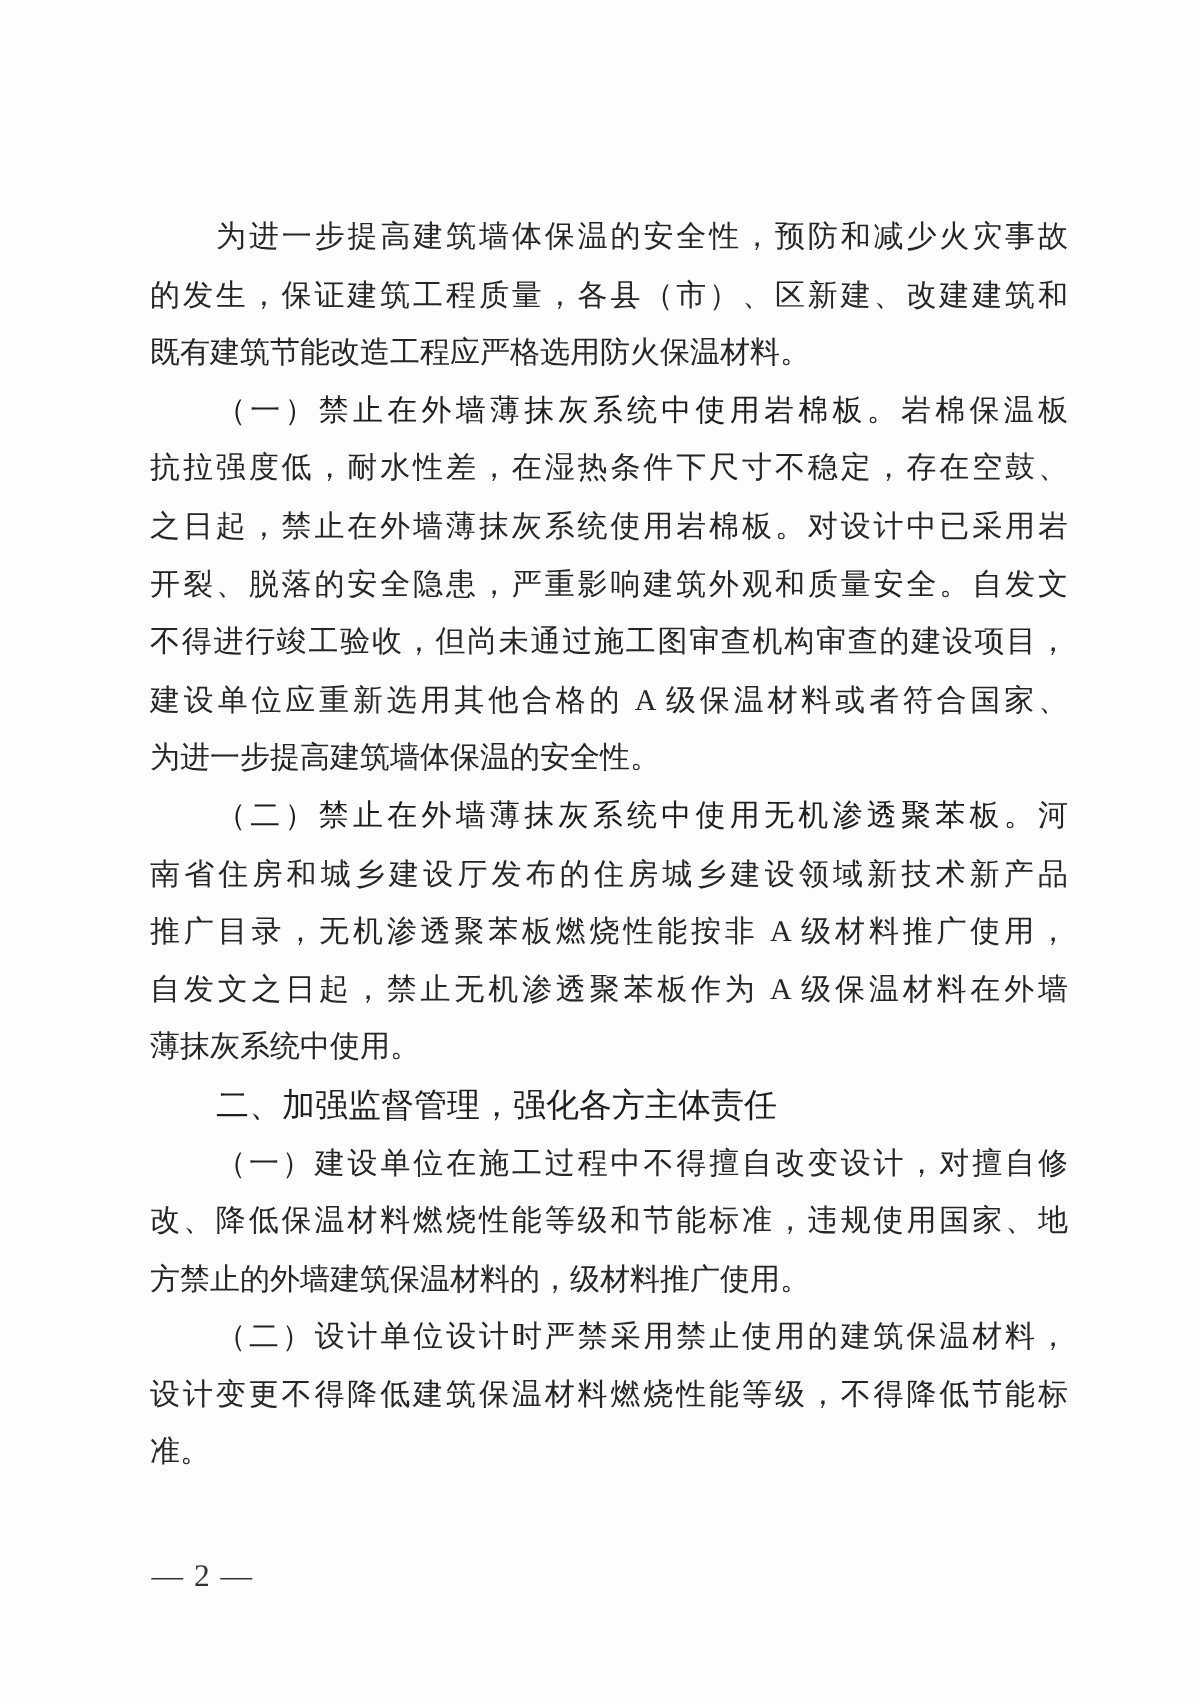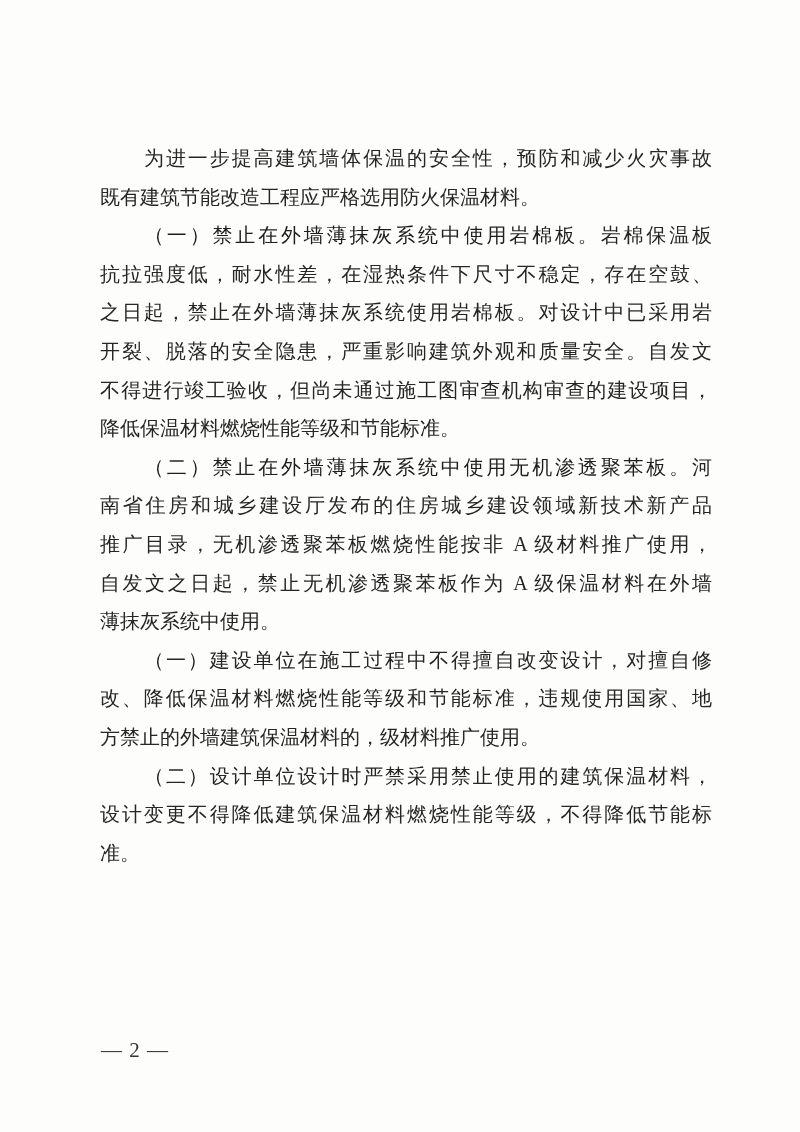--- a/index.html
+++ b/index.html
@@ -58,6 +58,7 @@
 <div class="page">
   <div class="doc-body">
       <div class="text-line indent"><span class="seg">为进一步提高建筑墙体保温的安全性，预防和减少火灾事故</span></div>
+      <div class="text-line"><span class="seg">的发生，保证建筑工程质量，各县（市）、区新建、改建建筑和</span></div>
       <div class="text-line no-fill"><span class="seg">既有建筑节能改造工程应严格选用防火保温材料。</span></div>
       <div class="text-line indent"><span class="seg-bold">（一）禁止在外墙薄抹灰系统中使用岩棉板。</span><span class="seg">岩棉保温板</span></div>
       <div class="text-line"><span class="seg">抗拉强度低，耐水性差，在湿热条件下尺寸不稳定，存在空鼓、</span></div>

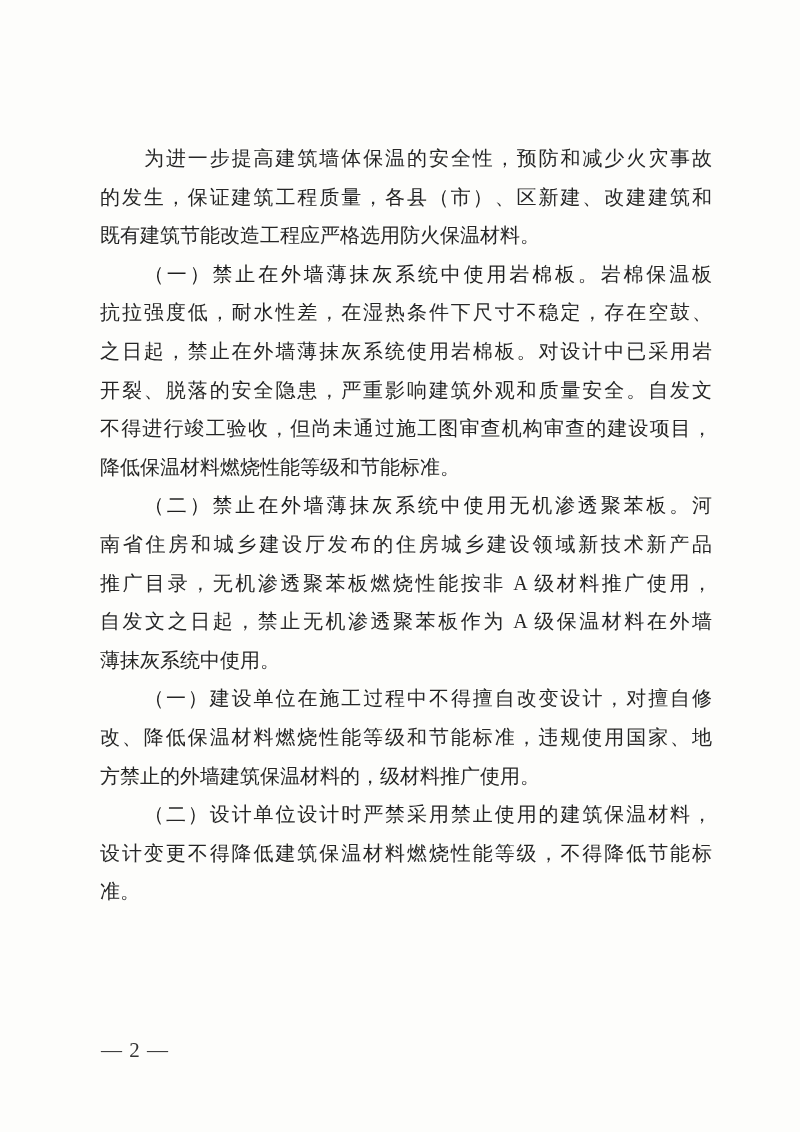--- a/index.html
+++ b/index.html
@@ -65,6 +65,7 @@
       <div class="text-line"><span class="seg">之日起，禁止在外墙薄抹灰系统使用岩棉板。对设计中已采用岩</span></div>
       <div class="text-line"><span class="seg">开裂、脱落的安全隐患，严重影响建筑外观和质量安全。自发文</span></div>
       <div class="text-line"><span class="seg">不得进行竣工验收，但尚未通过施工图审查机构审查的建设项目，</span></div>
+      <div class="text-line"><span class="seg">建设单位应重新选用其他合格的 A 级保温材料或者符合国家、</span></div>
       <div class="text-line no-fill"><span class="seg">降低保温材料燃烧性能等级和节能标准。</span></div>
       <div class="text-line indent"><span class="seg-bold">（二）禁止在外墙薄抹灰系统中使用无机渗透聚苯板。</span><span class="seg">河</span></div>
       <div class="text-line"><span class="seg">南省住房和城乡建设厅发布的住房城乡建设领域新技术新产品</span></div>

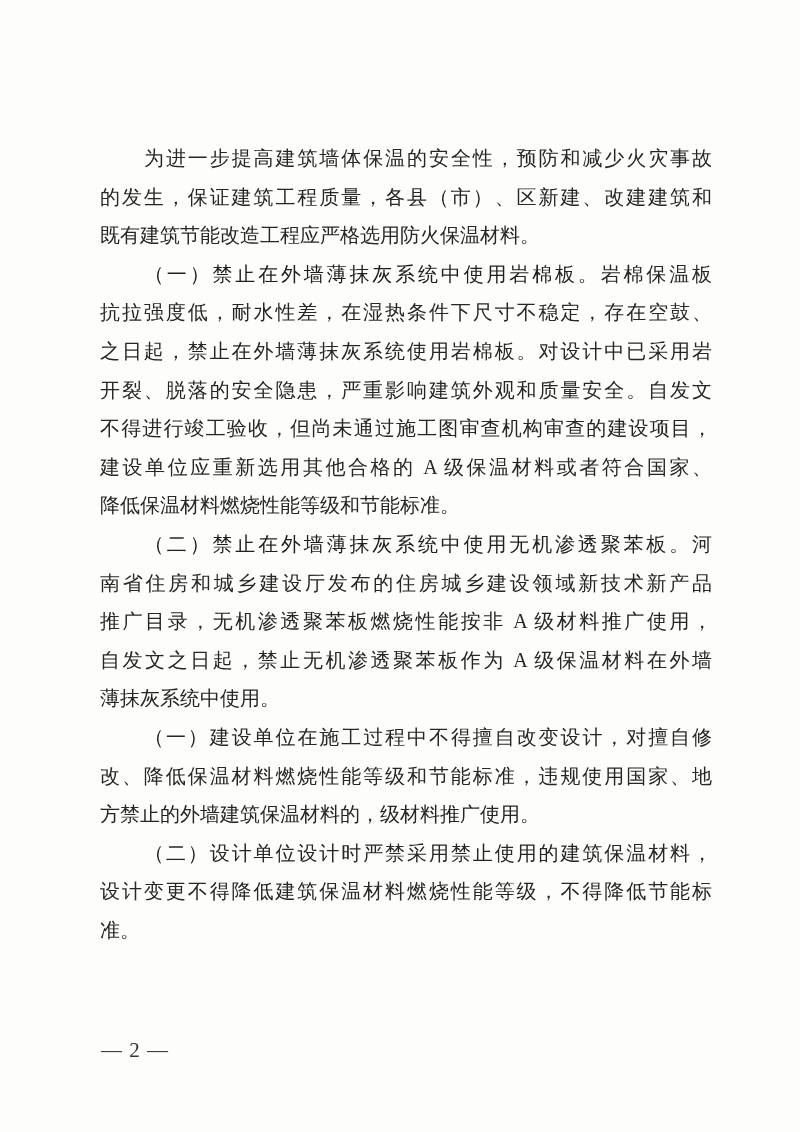--- a/index.html
+++ b/index.html
@@ -66,7 +66,7 @@
       <div class="text-line"><span class="seg">开裂、脱落的安全隐患，严重影响建筑外观和质量安全。自发文</span></div>
       <div class="text-line"><span class="seg">不得进行竣工验收，但尚未通过施工图审查机构审查的建设项目，</span></div>
       <div class="text-line"><span class="seg">建设单位应重新选用其他合格的 A 级保温材料或者符合国家、</span></div>
-      <div class="text-line no-fill"><span class="seg">降低保温材料燃烧性能等级和节能标准。</span></div>
+      <div class="text-line no-fill"><span class="seg">为进一步提高建筑墙体保温的安全性。</span></div>
       <div class="text-line indent"><span class="seg-bold">（二）禁止在外墙薄抹灰系统中使用无机渗透聚苯板。</span><span class="seg">河</span></div>
       <div class="text-line"><span class="seg">南省住房和城乡建设厅发布的住房城乡建设领域新技术新产品</span></div>
       <div class="text-line"><span class="seg">推广目录，无机渗透聚苯板燃烧性能按非 A 级材料推广使用，</span></div>

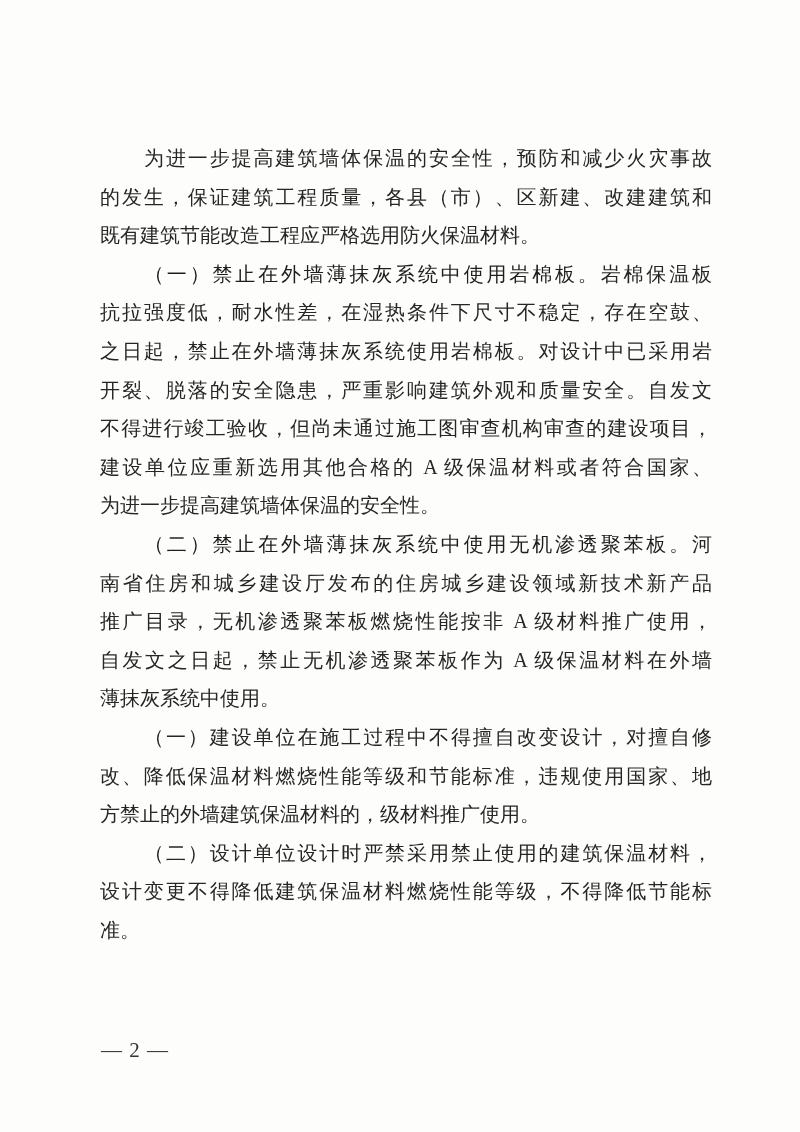--- a/index.html
+++ b/index.html
@@ -72,6 +72,7 @@
       <div class="text-line"><span class="seg">推广目录，无机渗透聚苯板燃烧性能按非 A 级材料推广使用，</span></div>
       <div class="text-line"><span class="seg">自发文之日起，禁止无机渗透聚苯板作为 A 级保温材料在外墙</span></div>
       <div class="text-line no-fill"><span class="seg">薄抹灰系统中使用。</span></div>
+      <div class="text-line indent no-fill heading-line"><span class="seg-bold">二、加强监督管理，强化各方主体责任</span></div>
       <div class="text-line indent"><span class="seg">（一）建设单位在施工过程中不得擅自改变设计，对擅自修</span></div>
       <div class="text-line"><span class="seg">改、降低保温材料燃烧性能等级和节能标准，违规使用国家、地</span></div>
       <div class="text-line no-fill"><span class="seg">方禁止的外墙建筑保温材料的，级材料推广使用。</span></div>

